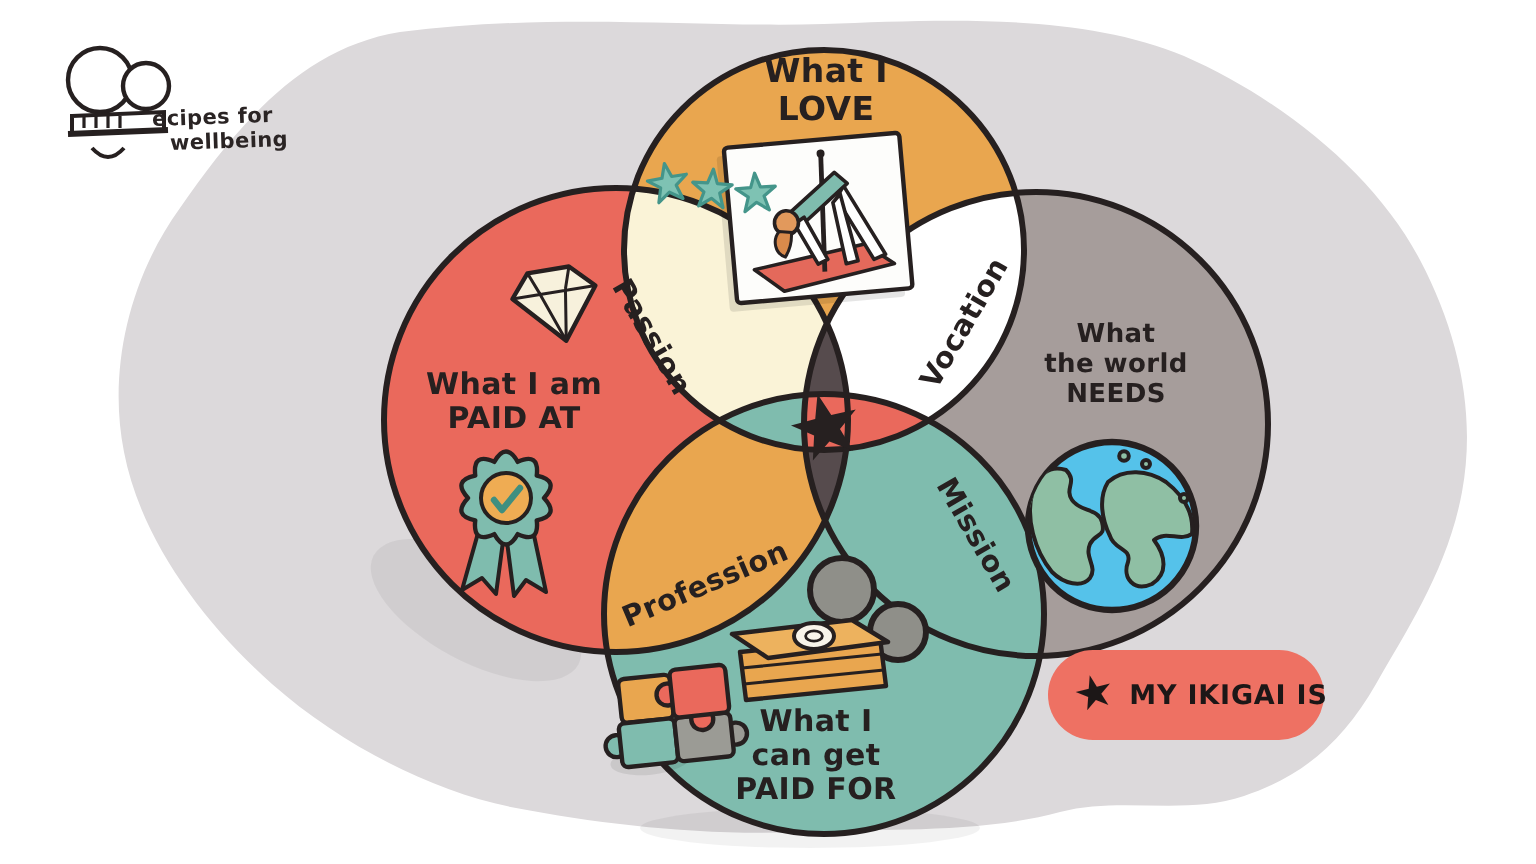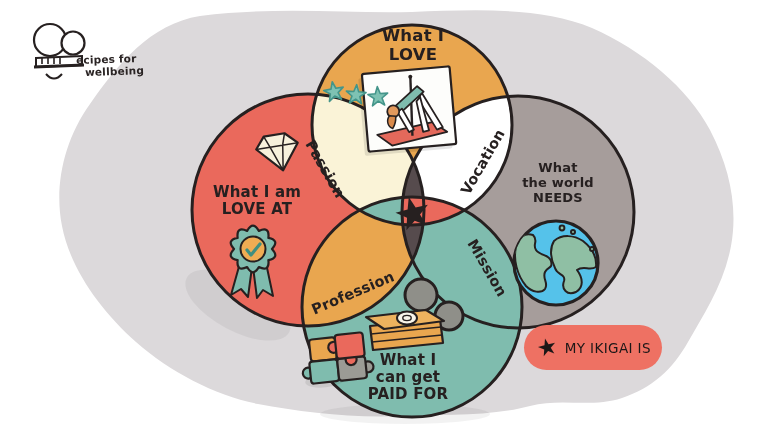--- a/index.html
+++ b/index.html
@@ -209,7 +209,7 @@
   <div class="label lbl-love">What I
 LOVE</div>
   <div class="label lbl-good">What I am
-LOVE AT</div>
+PAID AT</div>
   <div class="label lbl-needs">What
 the world
 NEEDS</div>

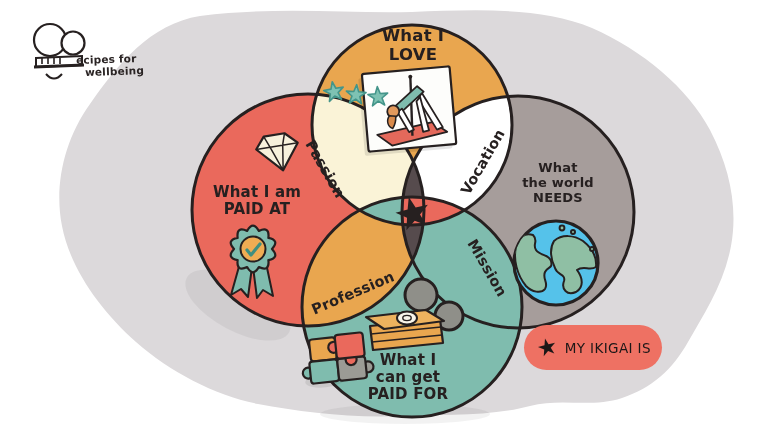--- a/index.html
+++ b/index.html
@@ -37,7 +37,7 @@
     padding:0 8px 0 13px;gap:7px;
   }
   .pill .star{font-size:23px;line-height:1;transform:rotate(-14deg);color:#1c1717;}
-  .pill .txt{font-size:13.5px;font-weight:400;letter-spacing:.4px;color:#1c1717;white-space:nowrap;text-align:center;}
+  .pill .txt{font-size:13.5px;font-weight:700;letter-spacing:.4px;color:#1c1717;white-space:nowrap;text-align:center;}
   .brand{position:absolute;font-size:10.5px;font-weight:700;letter-spacing:.2px;transform:rotate(-2deg);color:#2a2424;}
   .brand-1{left:76px;top:53px;}
   .brand-2{left:85px;top:65px;}

